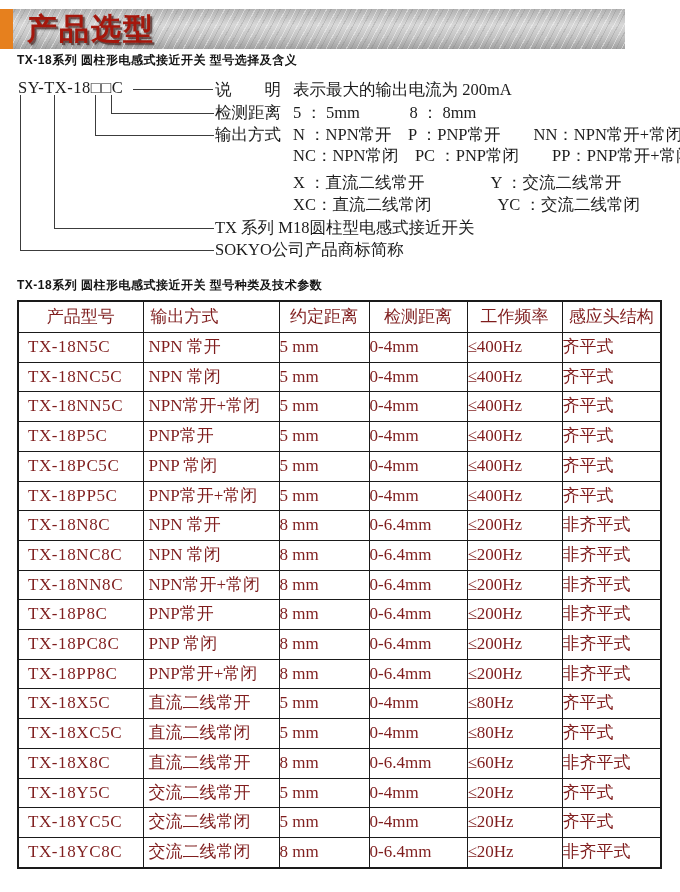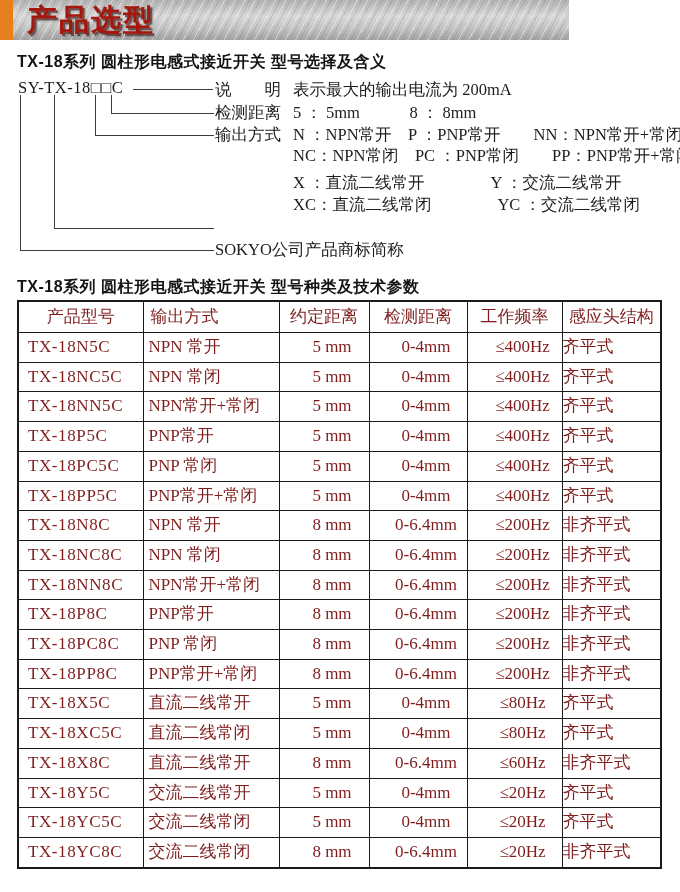--- a/index.html
+++ b/index.html
@@ -7,7 +7,7 @@
         font-family:"Liberation Serif","DejaVu Serif",serif;color:#1c1c1c;}
 
   
-  .banner{position:absolute;left:0;top:0;width:569px;height:40px;
+  .banner{position:absolute;left:0;top:9px;width:625px;height:40px;
     background:
       repeating-linear-gradient(118deg, rgba(255,255,255,.40) 0 1px, rgba(255,255,255,0) 1px 4px,
                                 rgba(110,110,110,.22) 4px 5px, rgba(255,255,255,0) 5px 9px),

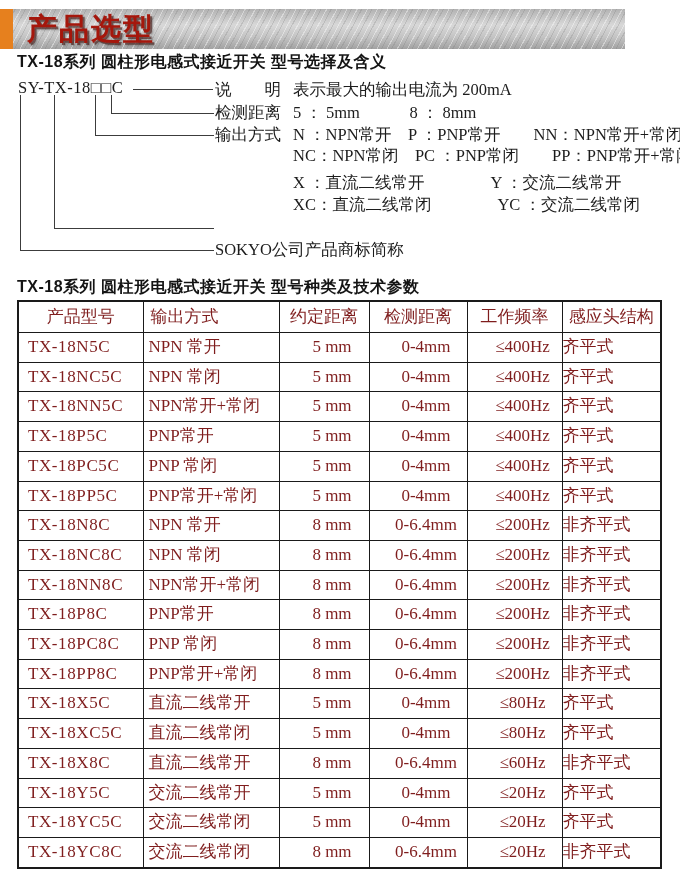--- a/index.html
+++ b/index.html
@@ -21,7 +21,7 @@
   
   .sec-heading{position:absolute;left:17px;
     font-family:"Liberation Sans","DejaVu Sans",sans-serif;font-weight:bold;
-    font-size:16px;color:#141414;letter-spacing:.5px;white-space:nowrap;}
+    font-size:12px;color:#141414;letter-spacing:.5px;white-space:nowrap;}
   #sec1-heading{top:52px;}
   #sec2-heading{top:277px;}
 

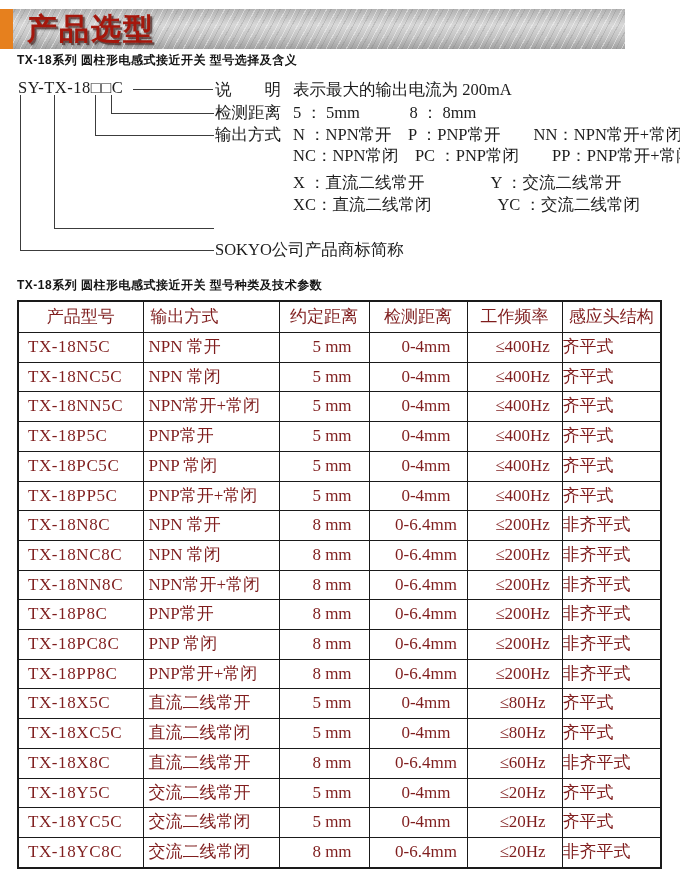--- a/index.html
+++ b/index.html
@@ -96,6 +96,9 @@
     </div>
     <div class="drow r4">
       <span class="dvalue">X ：直流二线常开　　　　Y ：交流二线常开</span>
+    </div>
+    <div class="drow r6">
+      <span class="dfull">TX 系列 M18圆柱型电感式接近开关</span>
     </div>
     <div class="drow r7">
       <span class="dfull">SOKYO公司产品商标简称</span>

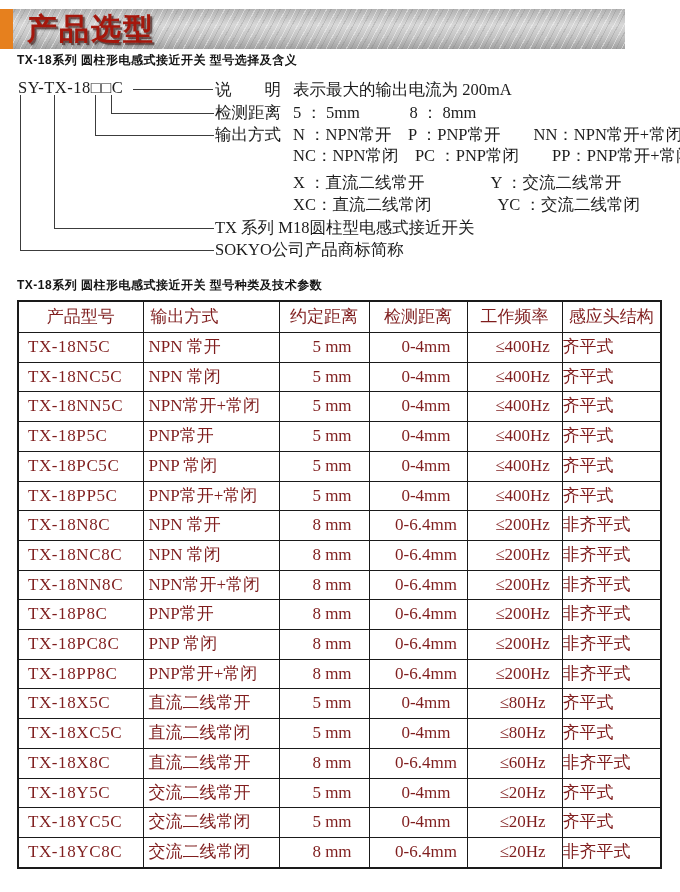--- a/index.html
+++ b/index.html
@@ -52,7 +52,7 @@
   .spec th.al{text-align:left;padding-left:7px;}
   .spec td.c0{text-align:left;padding-left:9px;letter-spacing:.6px;}
   .spec td.c1{text-align:left;padding-left:5px;}
-  .spec td.c2,.spec td.c3,.spec td.c4{text-align:center;padding-left:16px;}
+  .spec td.c2,.spec td.c3,.spec td.c4{}
   .spec td.c5{text-align:left;}
 </style>
 </head>

